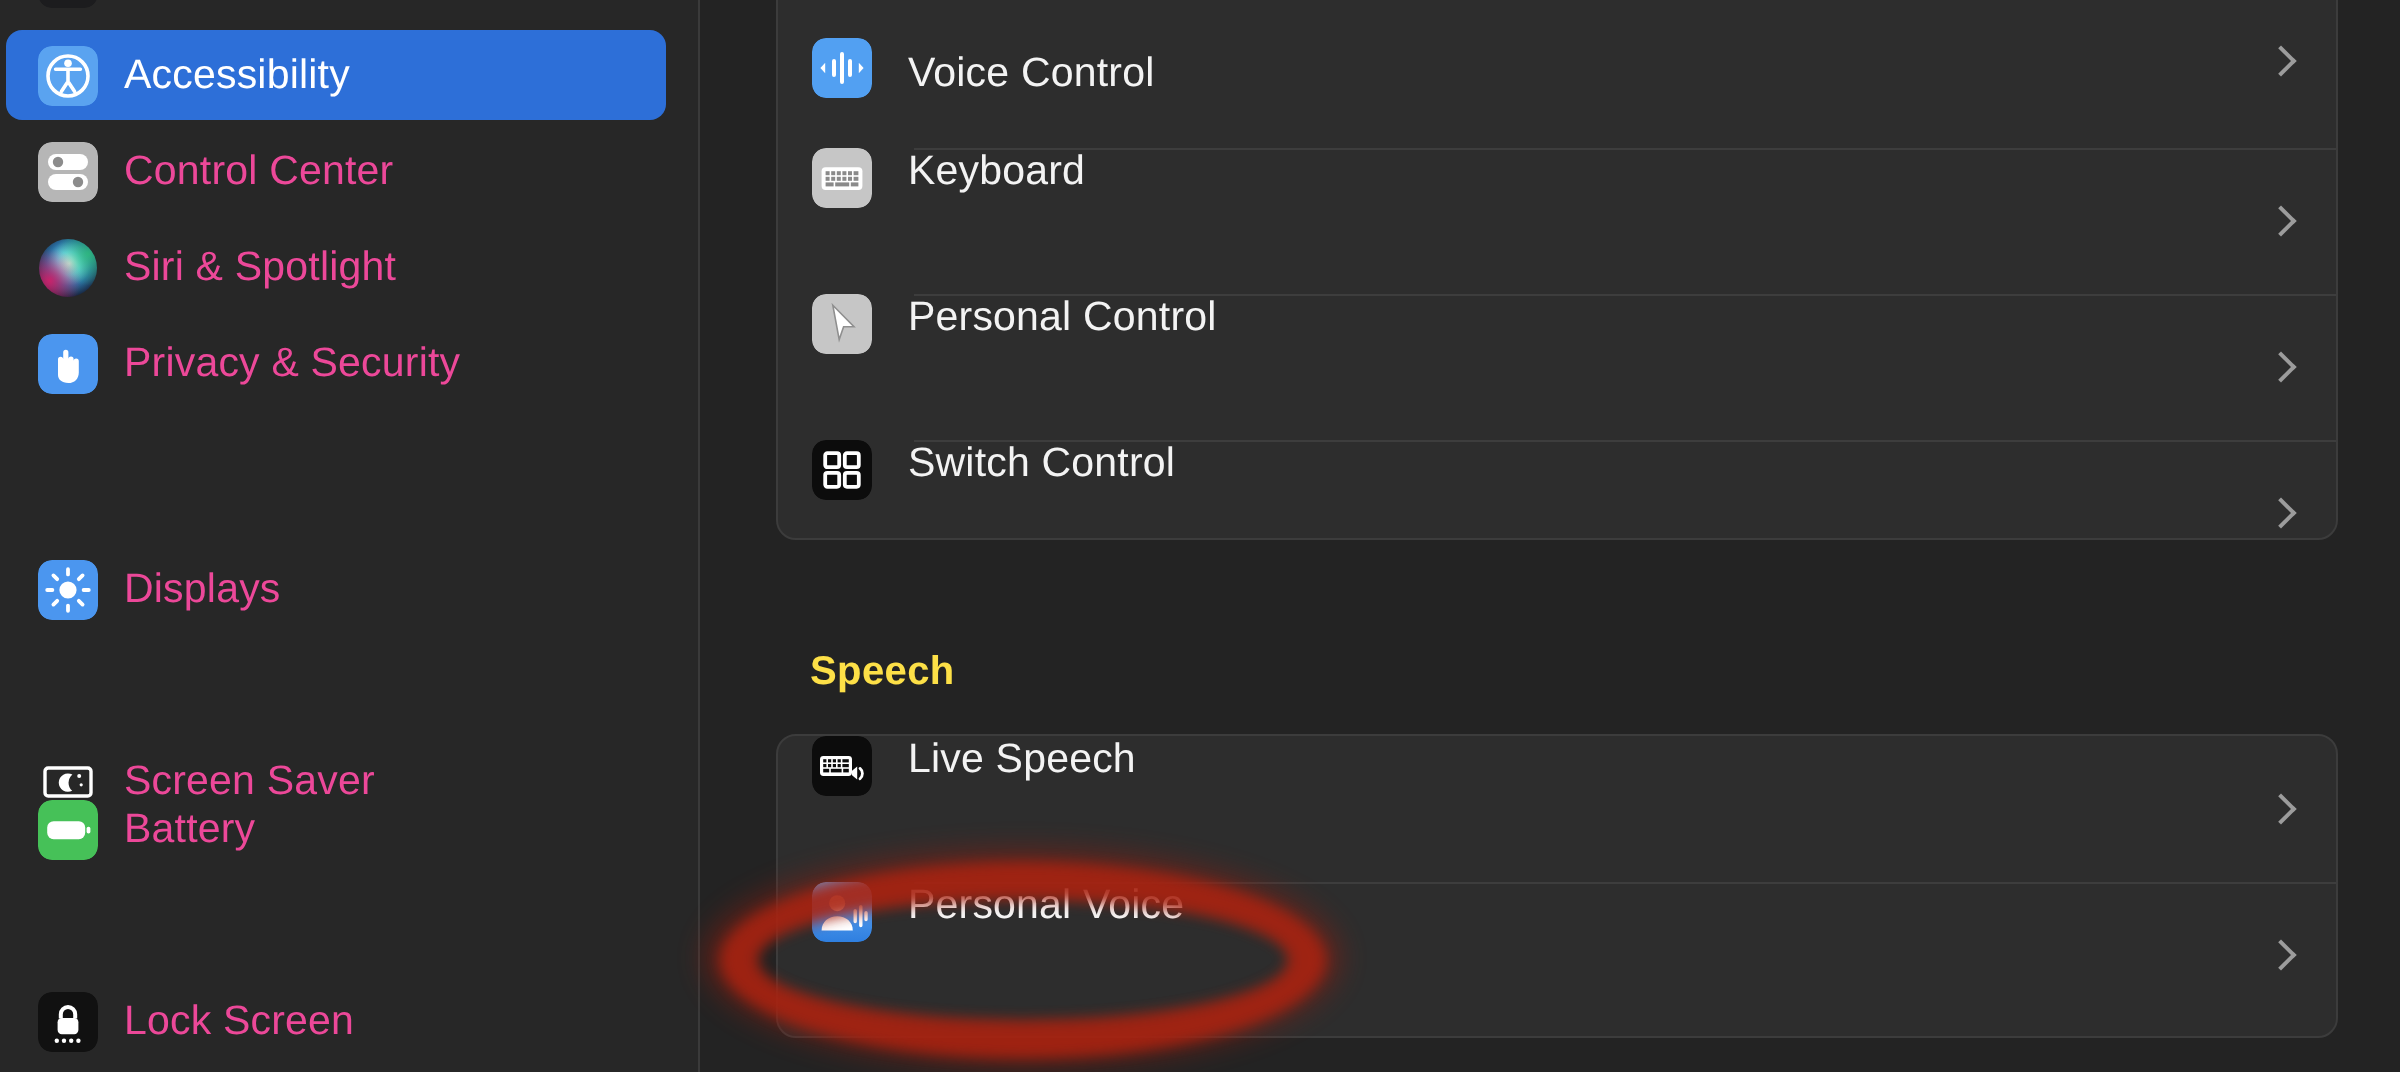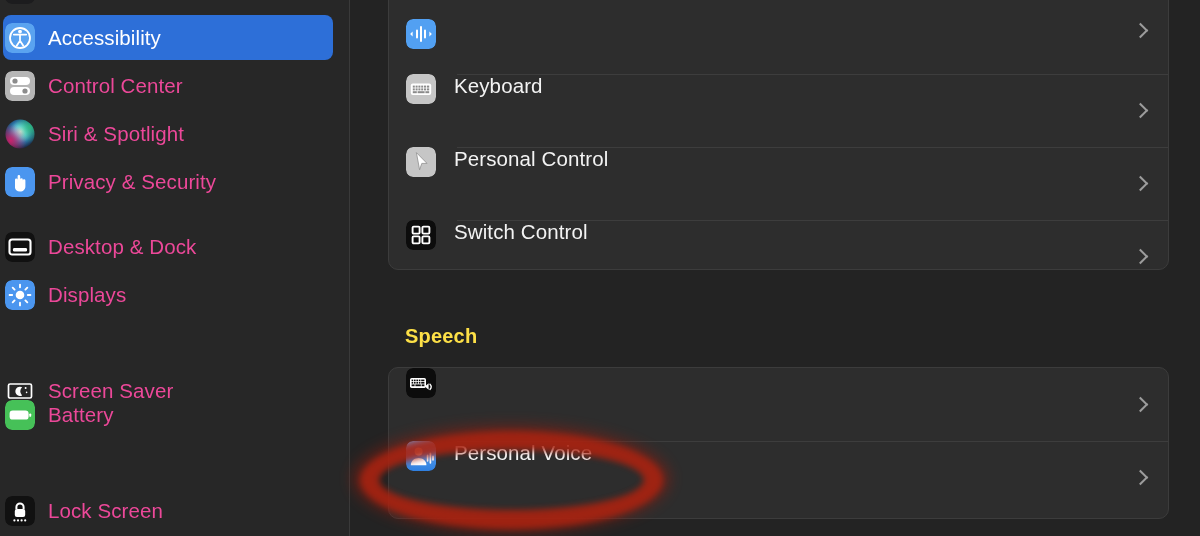--- a/index.html
+++ b/index.html
@@ -21,7 +21,7 @@
   .side-item {
     position: absolute; left: 3px; width: 330px; height: 45px;
     display: flex; align-items: center; gap: 13px;
-    padding-left: 2px; border-radius: 8px;
+    padding-left: 16px; border-radius: 8px;
   }
   .side-item.selected { background: #2d6fd8; }
   .side-label {

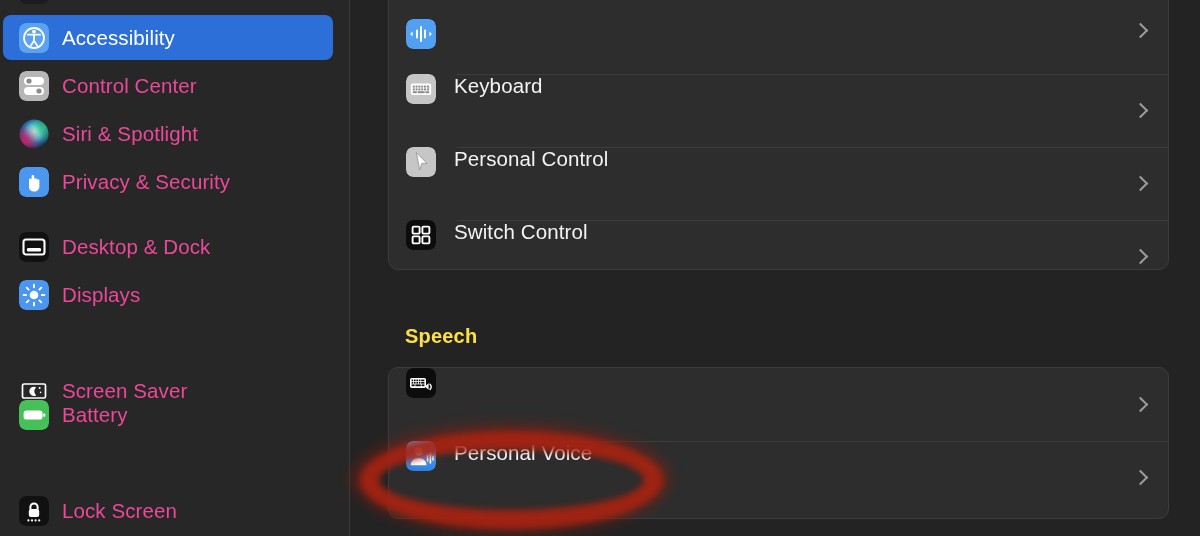--- a/index.html
+++ b/index.html
@@ -249,6 +249,7 @@
             <path d="M23.4 12.4l2.4 2.6-2.4 2.6z" fill="#fff"></path>
           </svg>
         </span>
+        <span class="row-label">Voice Control</span>
         <span class="chevron" style="top:auto; bottom:38px; margin-top:0;"></span>
       </div>
 

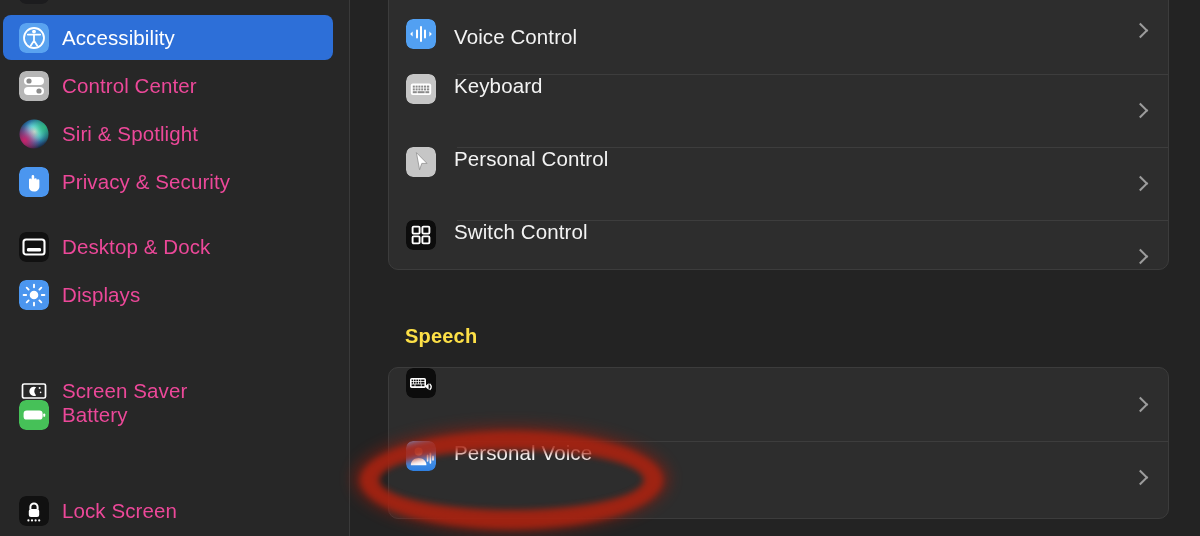--- a/index.html
+++ b/index.html
@@ -167,16 +167,6 @@
       <span class="side-label">Siri &amp; Spotlight</span>
     </div>
 
-    <div class="side-item" style="top:224px;">
-      <span class="app-icon">
-        <svg width="30" height="30" viewBox="0 0 30 30">
-          <rect x="0" y="0" width="30" height="30" rx="7" fill="#111"></rect>
-          <rect x="4.5" y="7.5" width="21" height="15" rx="2.6" fill="none" stroke="#fff" stroke-width="2.1"></rect>
-          <rect x="8" y="16" width="14" height="3.4" rx="1.2" fill="#fff"></rect>
-        </svg>
-      </span>
-      <span class="side-label">Desktop &amp; Dock</span>
-    </div>
 
     <div class="side-item" style="top:272px;">
       <span class="app-icon">

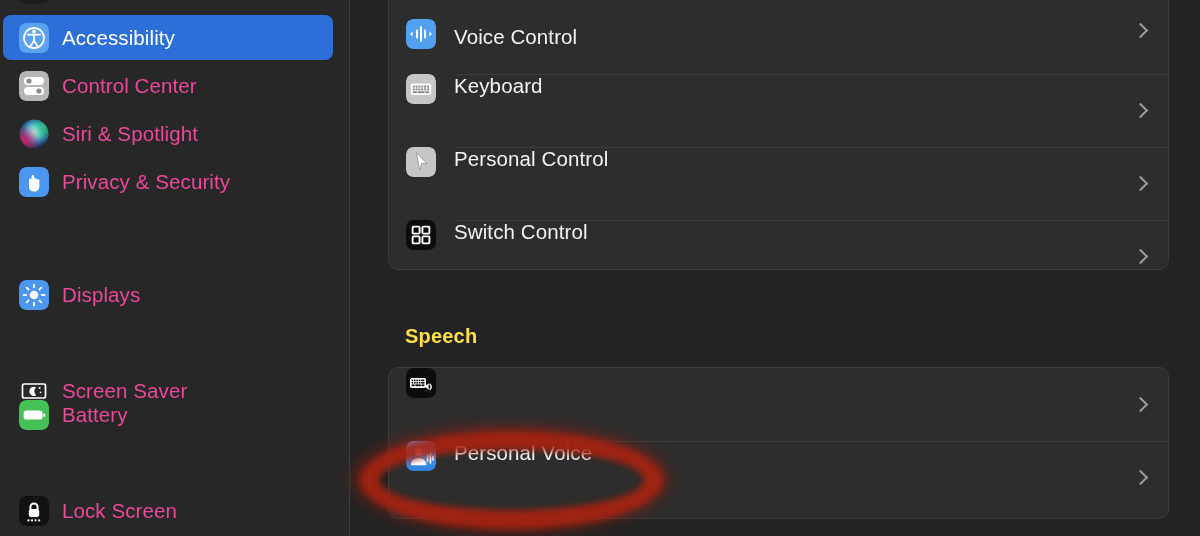--- a/index.html
+++ b/index.html
@@ -326,6 +326,7 @@
             <path d="M24 16.2a3.4 3.4 0 010 5.2" fill="none" stroke="#fff" stroke-width="1.4" stroke-linecap="round"></path>
           </svg>
         </span>
+        <span class="row-label">Live Speech</span>
         <span class="chevron"></span>
       </div>
 

